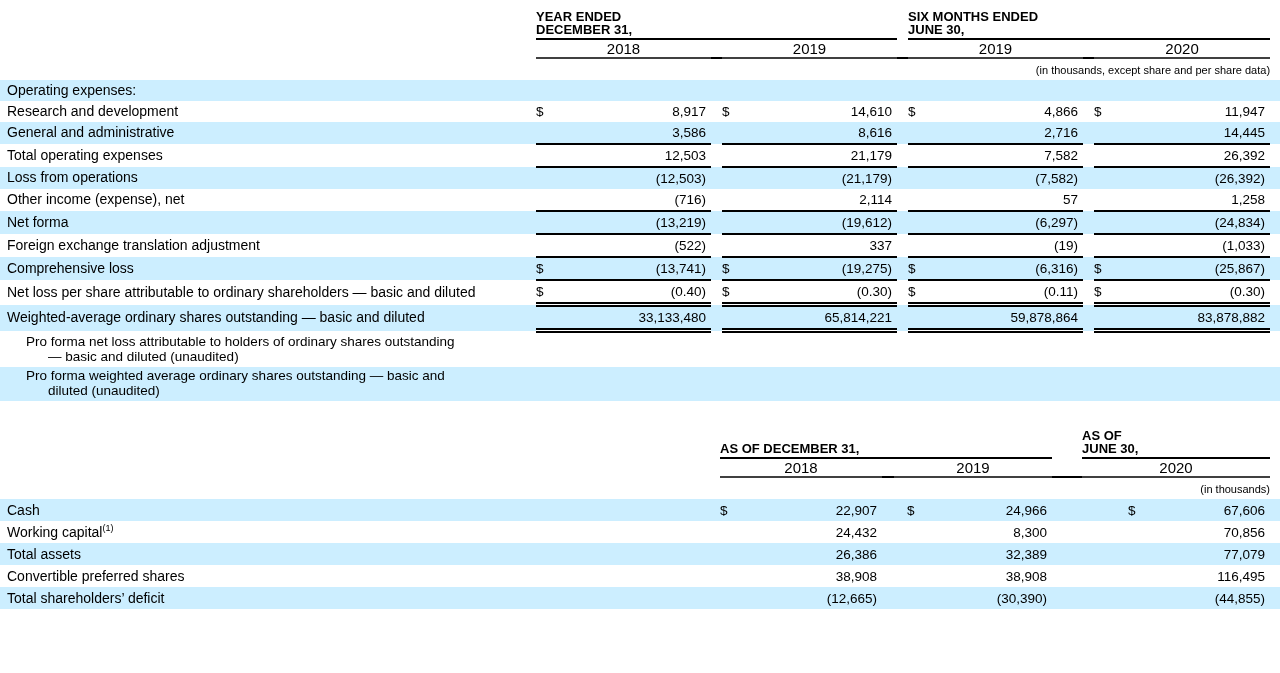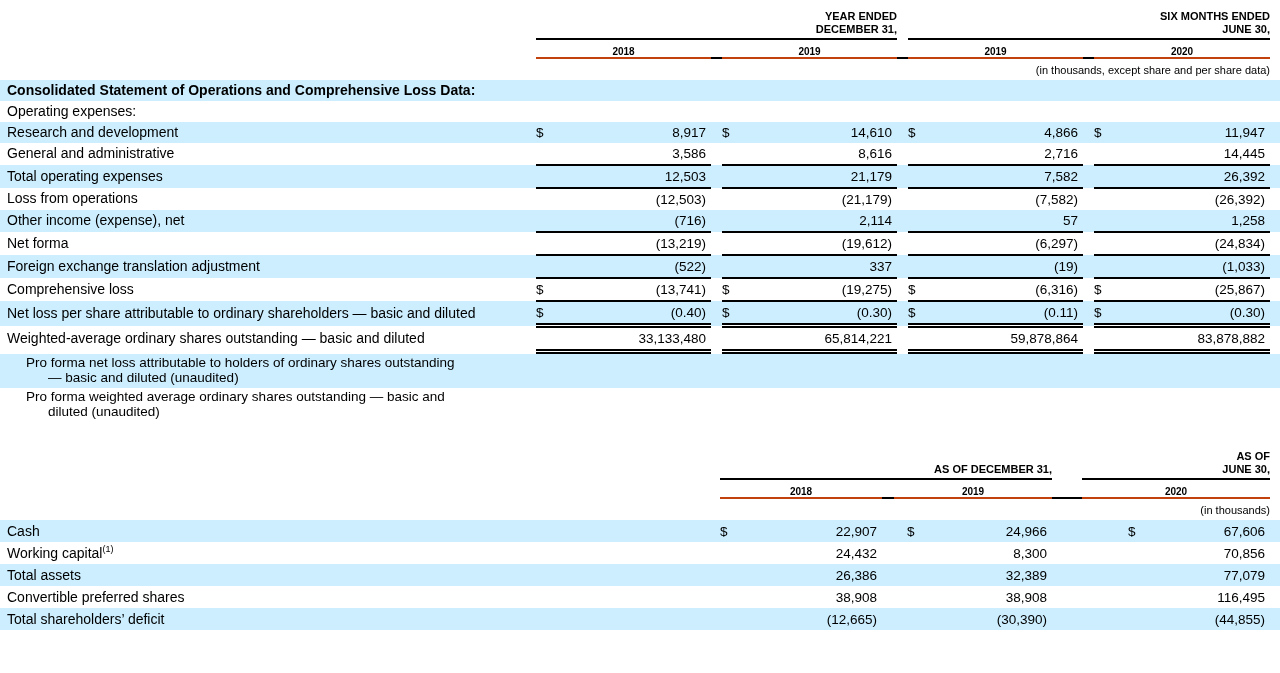--- a/index.html
+++ b/index.html
@@ -9,7 +9,7 @@
   td{padding:0;vertical-align:middle;overflow:hidden;}
   
   thead td{vertical-align:bottom;}
-  .grp{font-weight:bold;font-size:11px;text-align:right;line-height:13px;
+  .grp{font-weight:bold;font-size:13px;text-align:left;line-height:13px;
        white-space:pre-line;border-bottom:2px solid #000;padding-bottom:2px;}
   tr.hA td{height:31px;}
   tr.hB td{height:17px;}

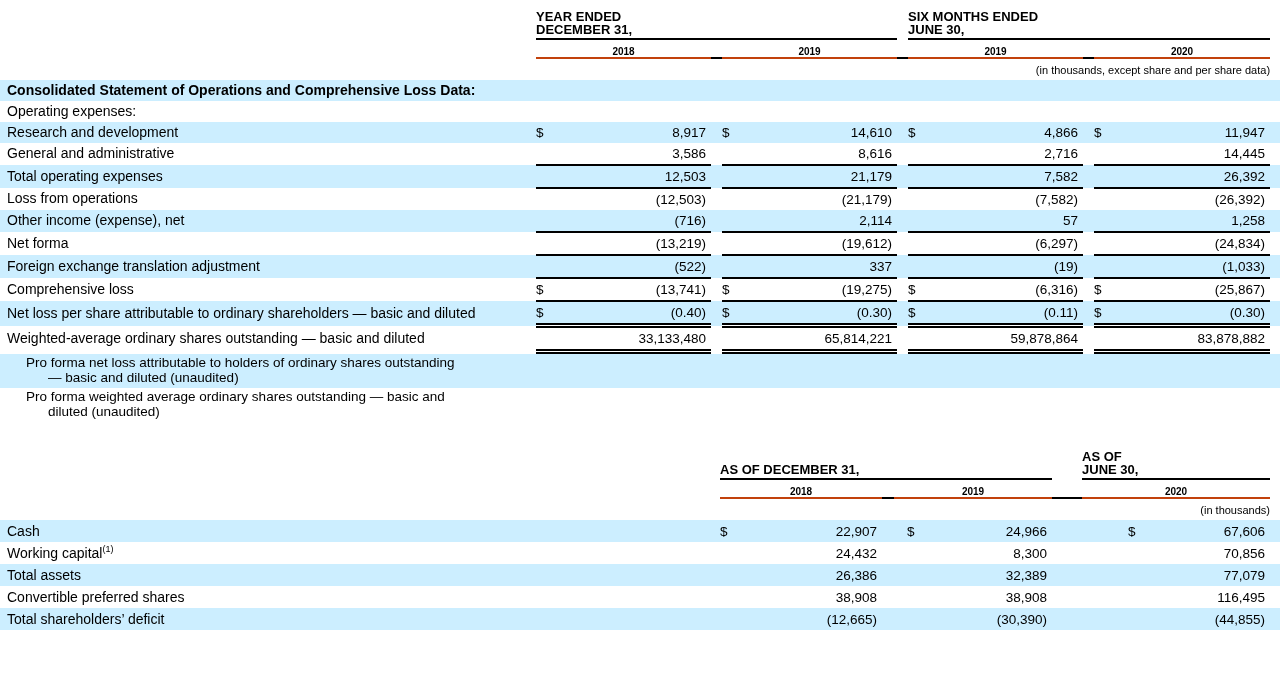--- a/index.html
+++ b/index.html
@@ -13,7 +13,7 @@
        white-space:pre-line;border-bottom:2px solid #000;padding-bottom:2px;}
   tr.hA td{height:31px;}
   tr.hB td{height:17px;}
-  .yr{font-weight:bold;font-size:10px;text-align:center;border-bottom:2px solid #c2410c;}
+  .yr{font-weight:normal;font-size:15px;text-align:center;border-bottom:2px solid #404040;}
   .yb{border-bottom:2px solid #000;}
   tr.hC td{height:21px;vertical-align:middle;}
   .units{font-weight:normal;font-size:11px;text-align:right;}

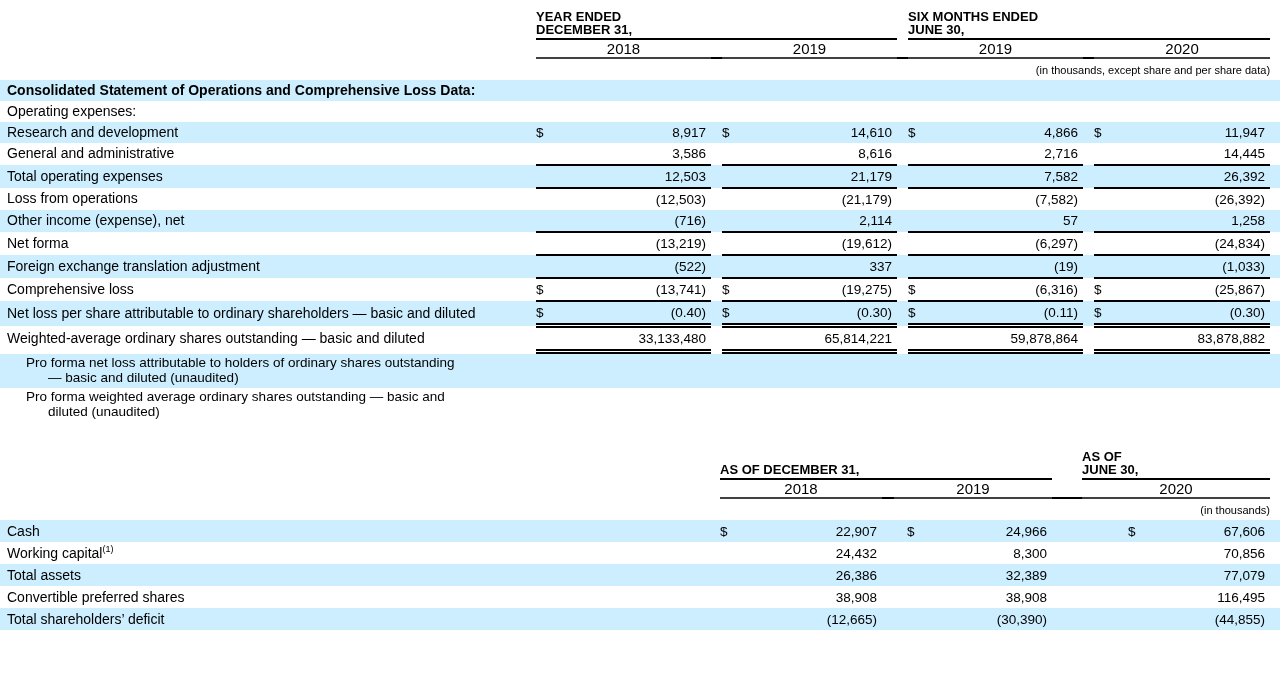--- a/index.html
+++ b/index.html
@@ -83,9 +83,6 @@
     </tr>
   </thead>
   <tbody>
-    <tr class="section">
-      <td colspan="10" class="lbl">Consolidated Statement of Operations and Comprehensive Loss Data:</td>
-    </tr>
     <tr>
       <td colspan="10" class="lbl">Operating expenses:</td>
     </tr>

